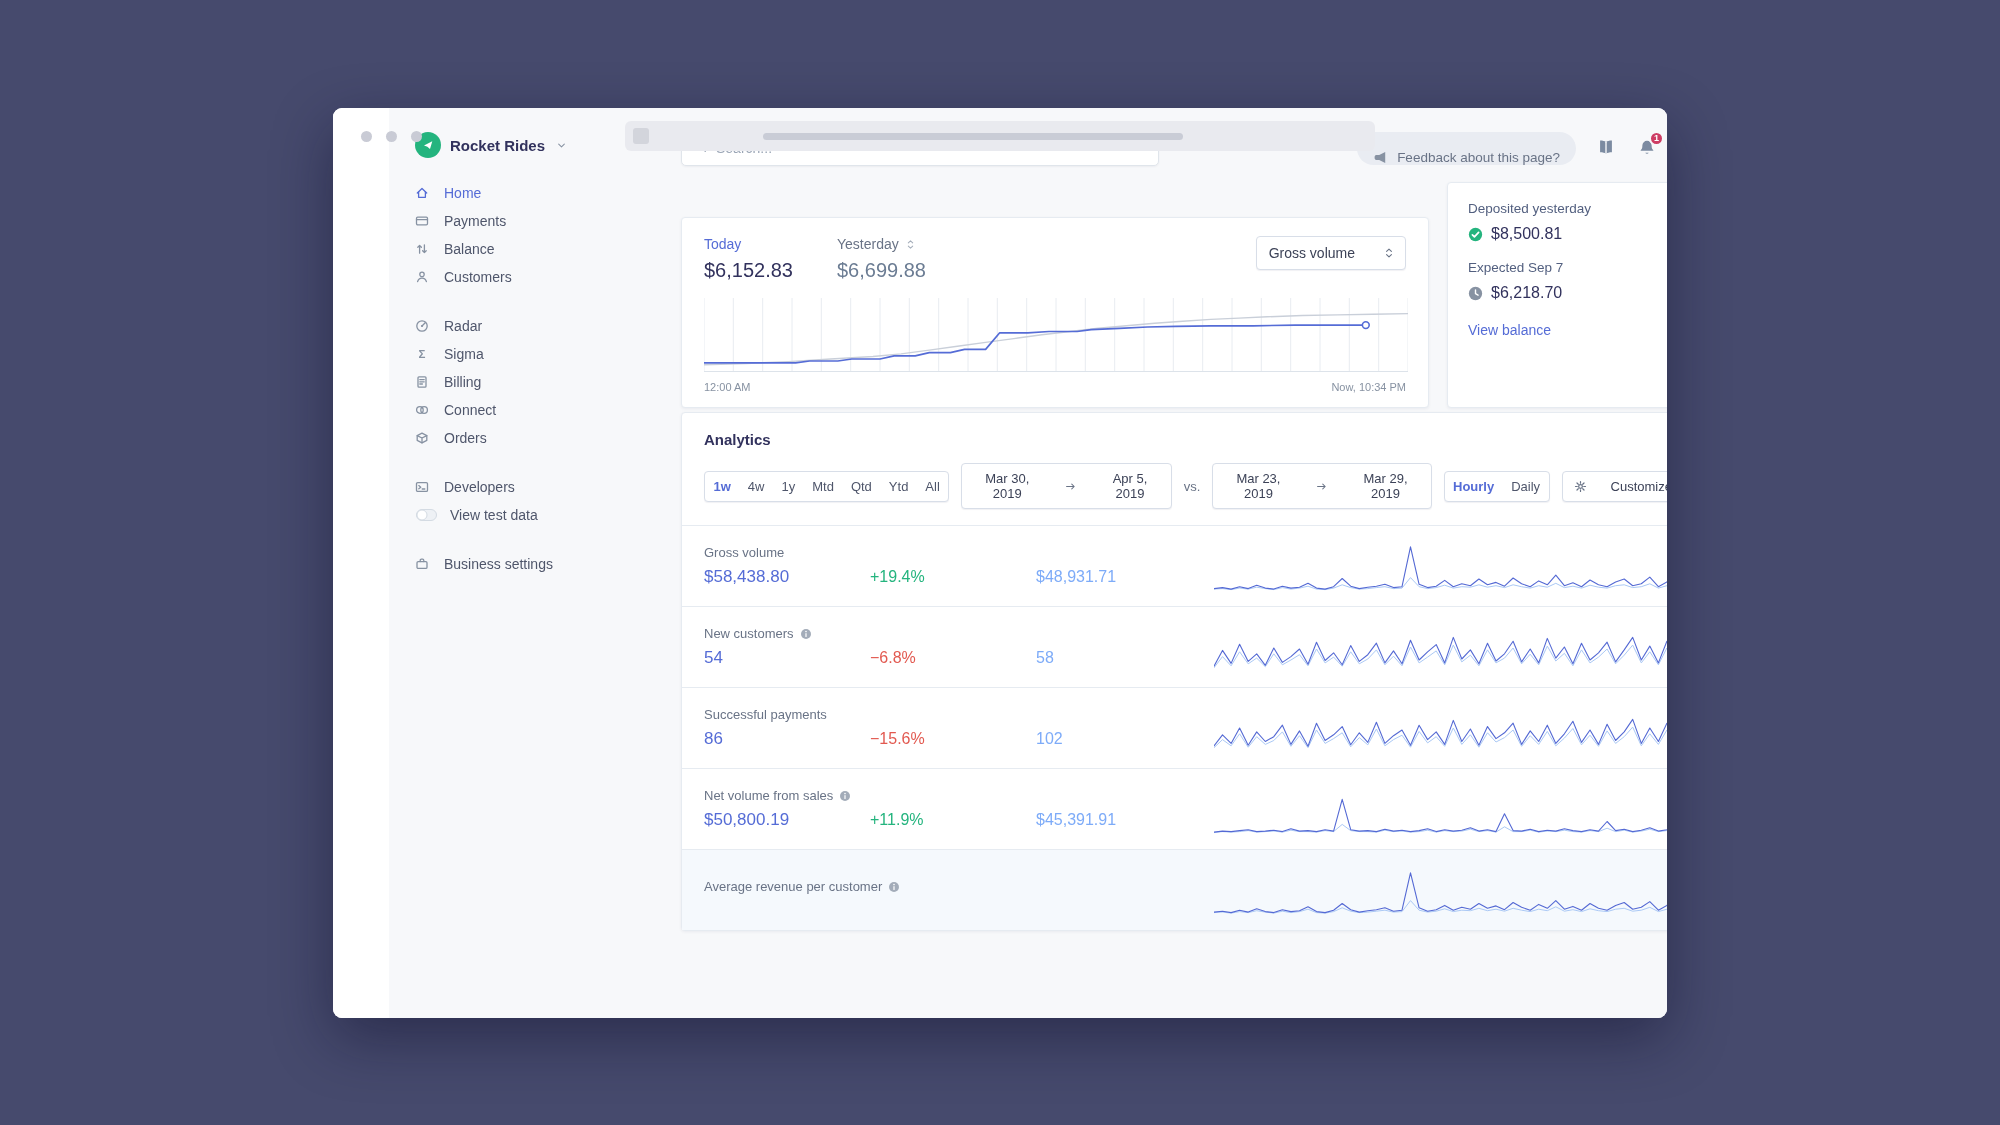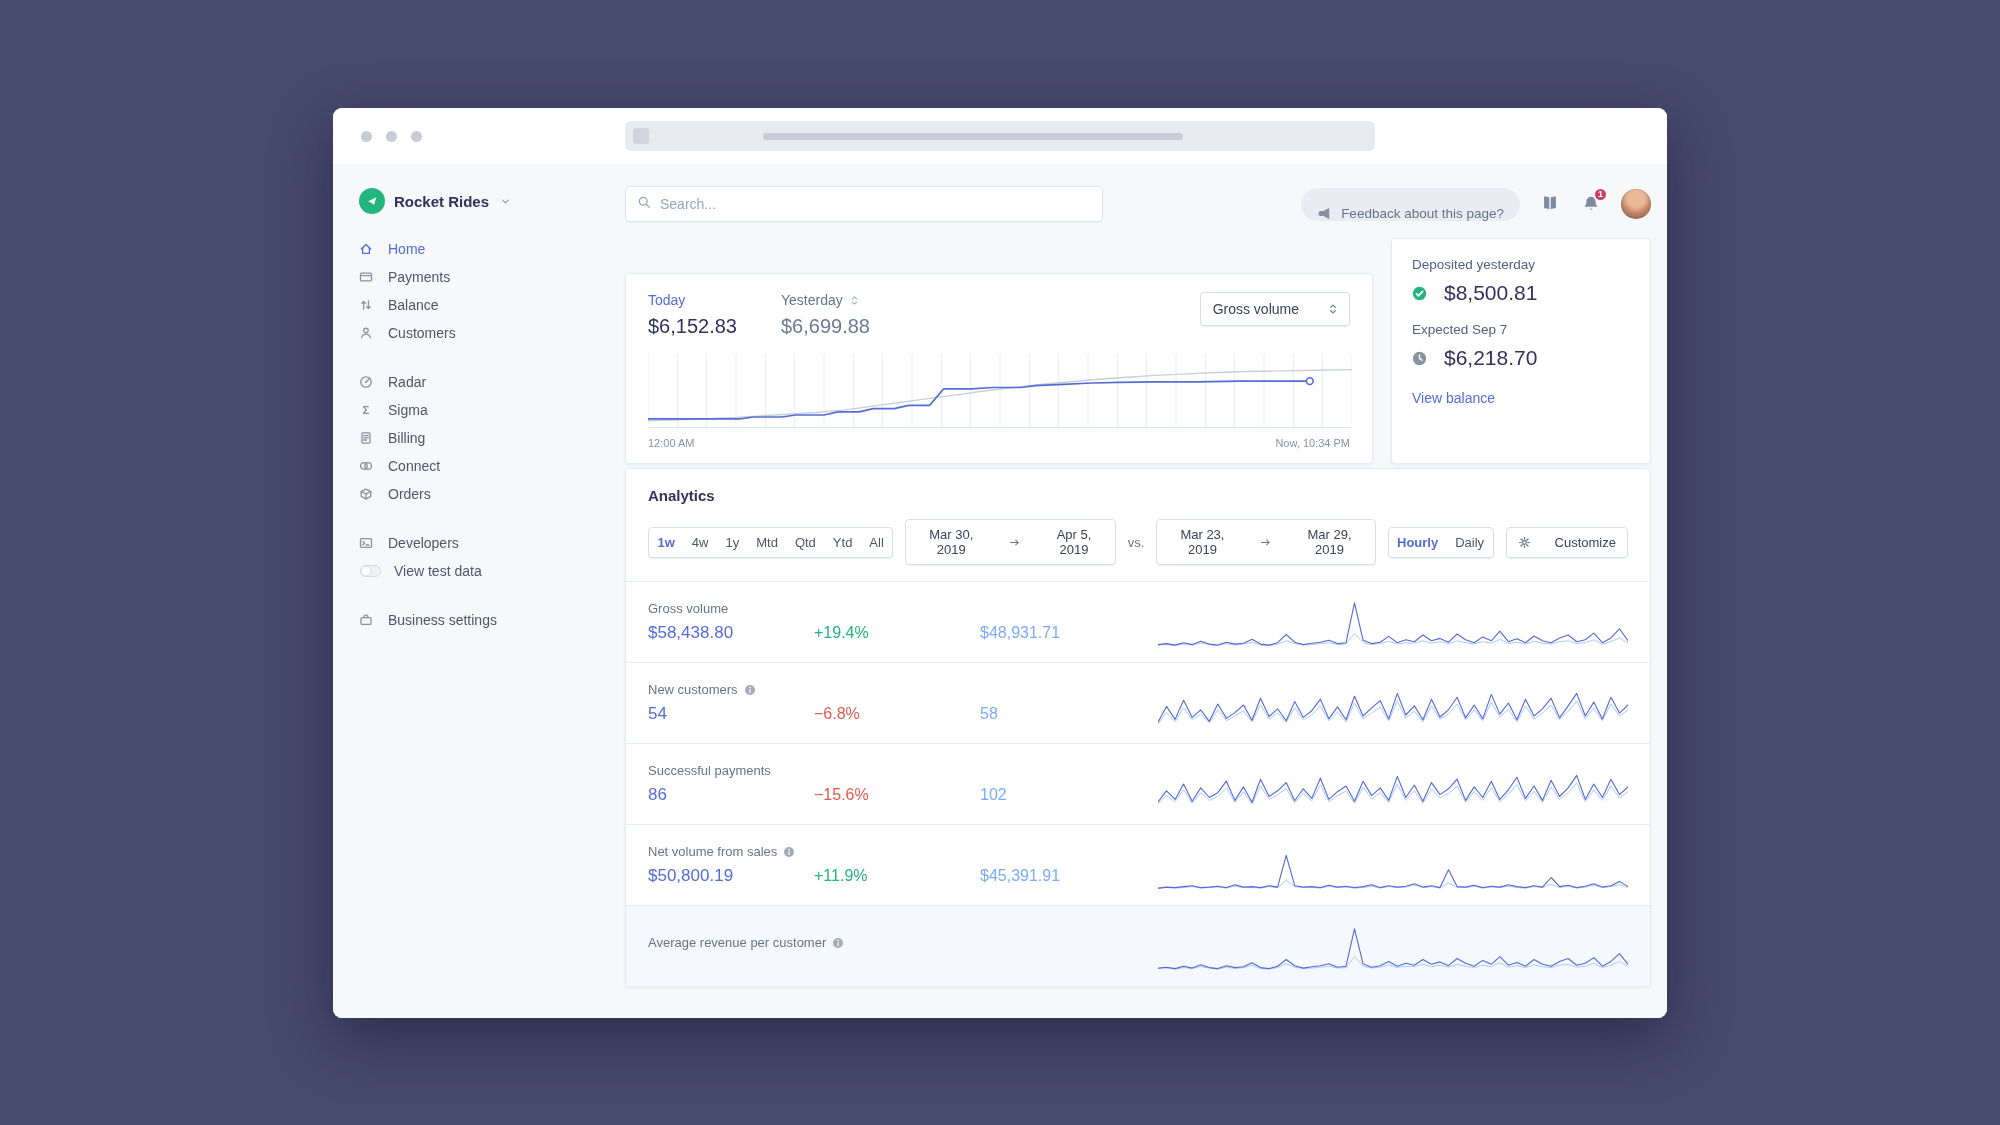--- a/index.html
+++ b/index.html
@@ -8,7 +8,7 @@
   .stage { position:relative; width:2000px; height:1125px; overflow:hidden; }
 
   .browser { position:absolute; left:333px; top:108px; width:1334px; height:910px;
-    background:#fff; border-radius:9px; overflow:hidden; display:flex; flex-direction:column;
+    background:#fff; border-radius:9px; overflow:hidden; display:flex; 
     box-shadow:0 20px 60px rgba(10,12,40,.45); }
 
   

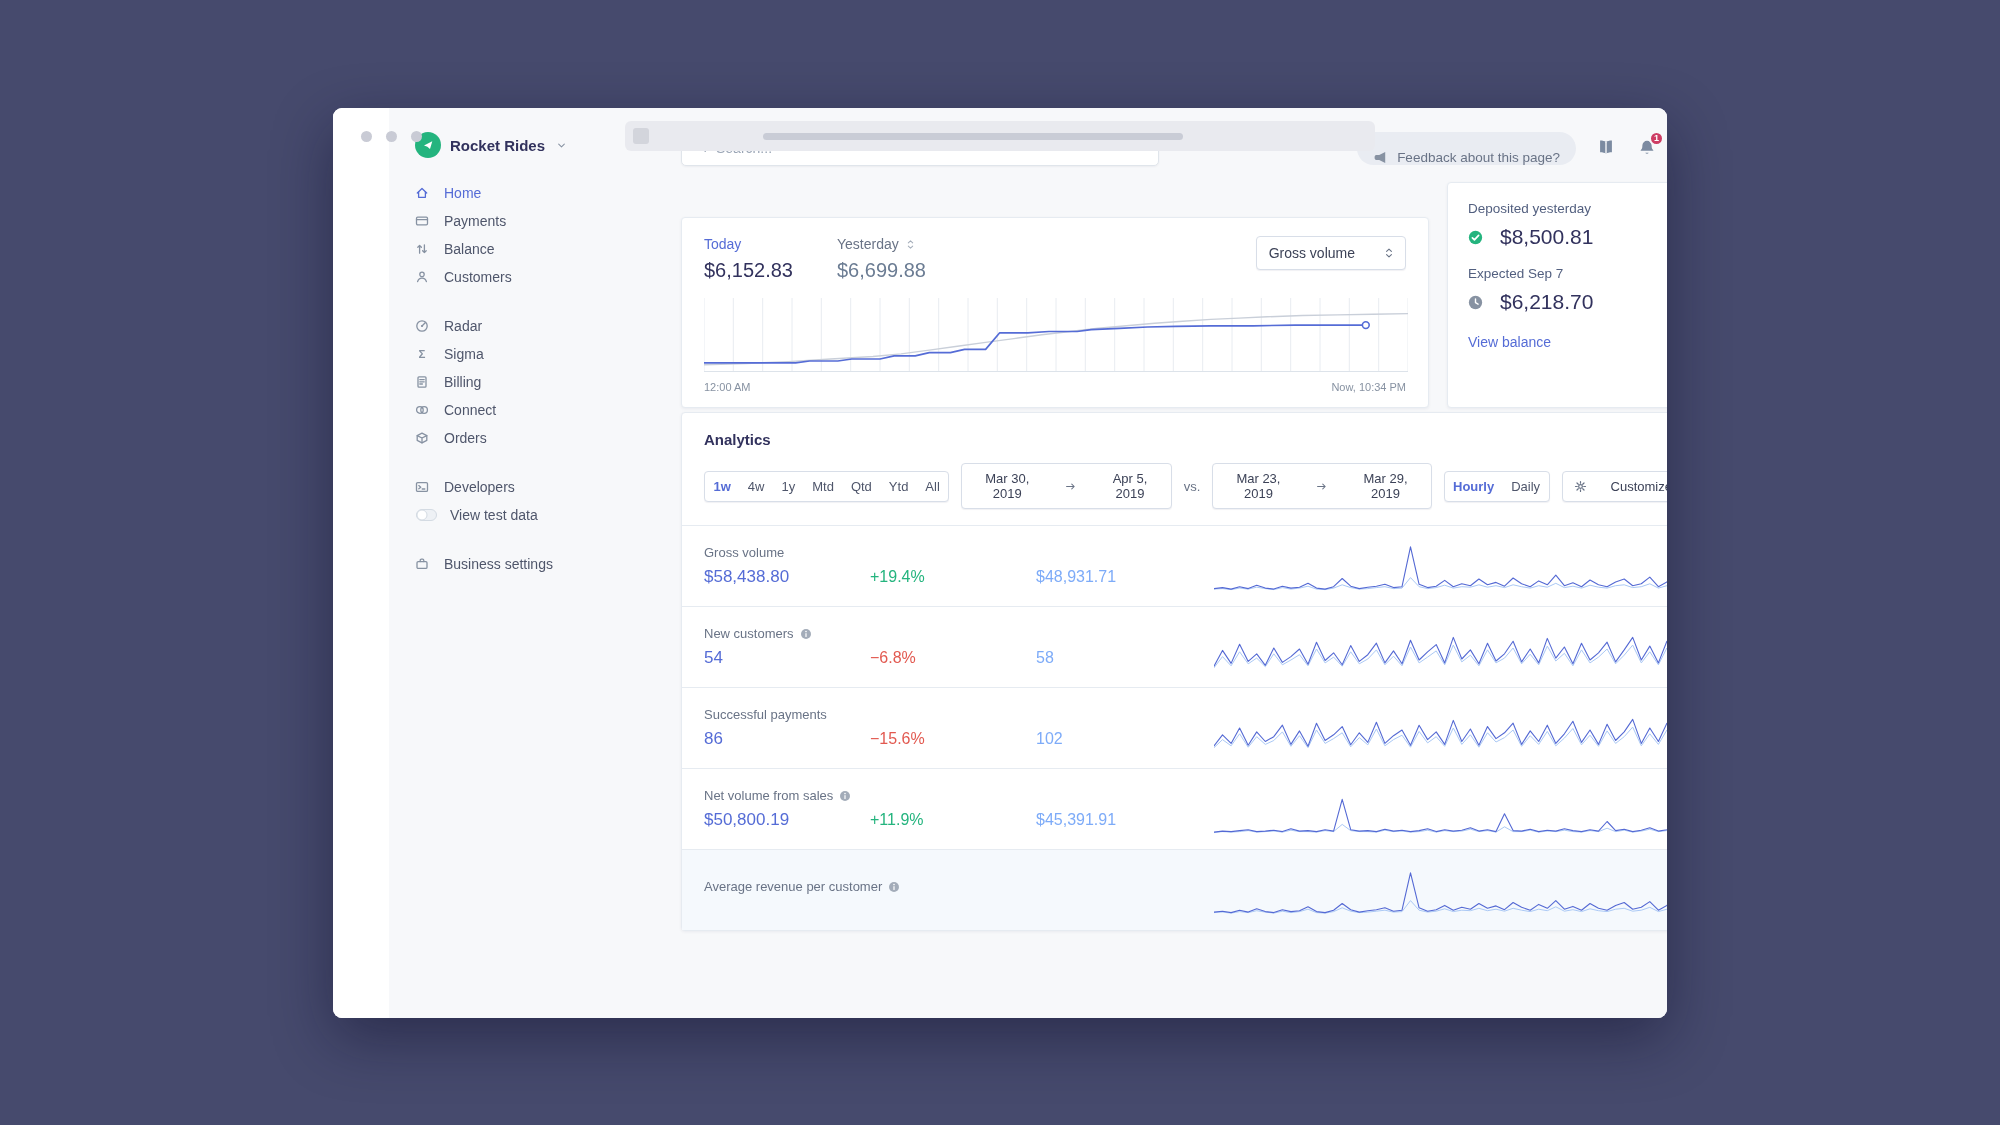--- a/index.html
+++ b/index.html
@@ -75,7 +75,7 @@
 
   .balance-card { width:260px; padding:18px 20px; }
   .b-lbl { font-size:13.5px; color:#525f7f; margin-bottom:9px; }
-  .b-row { display:flex; align-items:center; gap:17px; font-size:21px; color:#32325d; margin-bottom:17px;text-align:right; }
+  .b-row { display:flex; align-items:center; gap:8px; font-size:16px; color:#32325d; margin-bottom:17px;text-align:right; }
   .b-row .ic { display:flex; }
   .b-link { font-size:14px; color:#556cd6; cursor:pointer; display:inline-block; margin-top:3px; }
 

